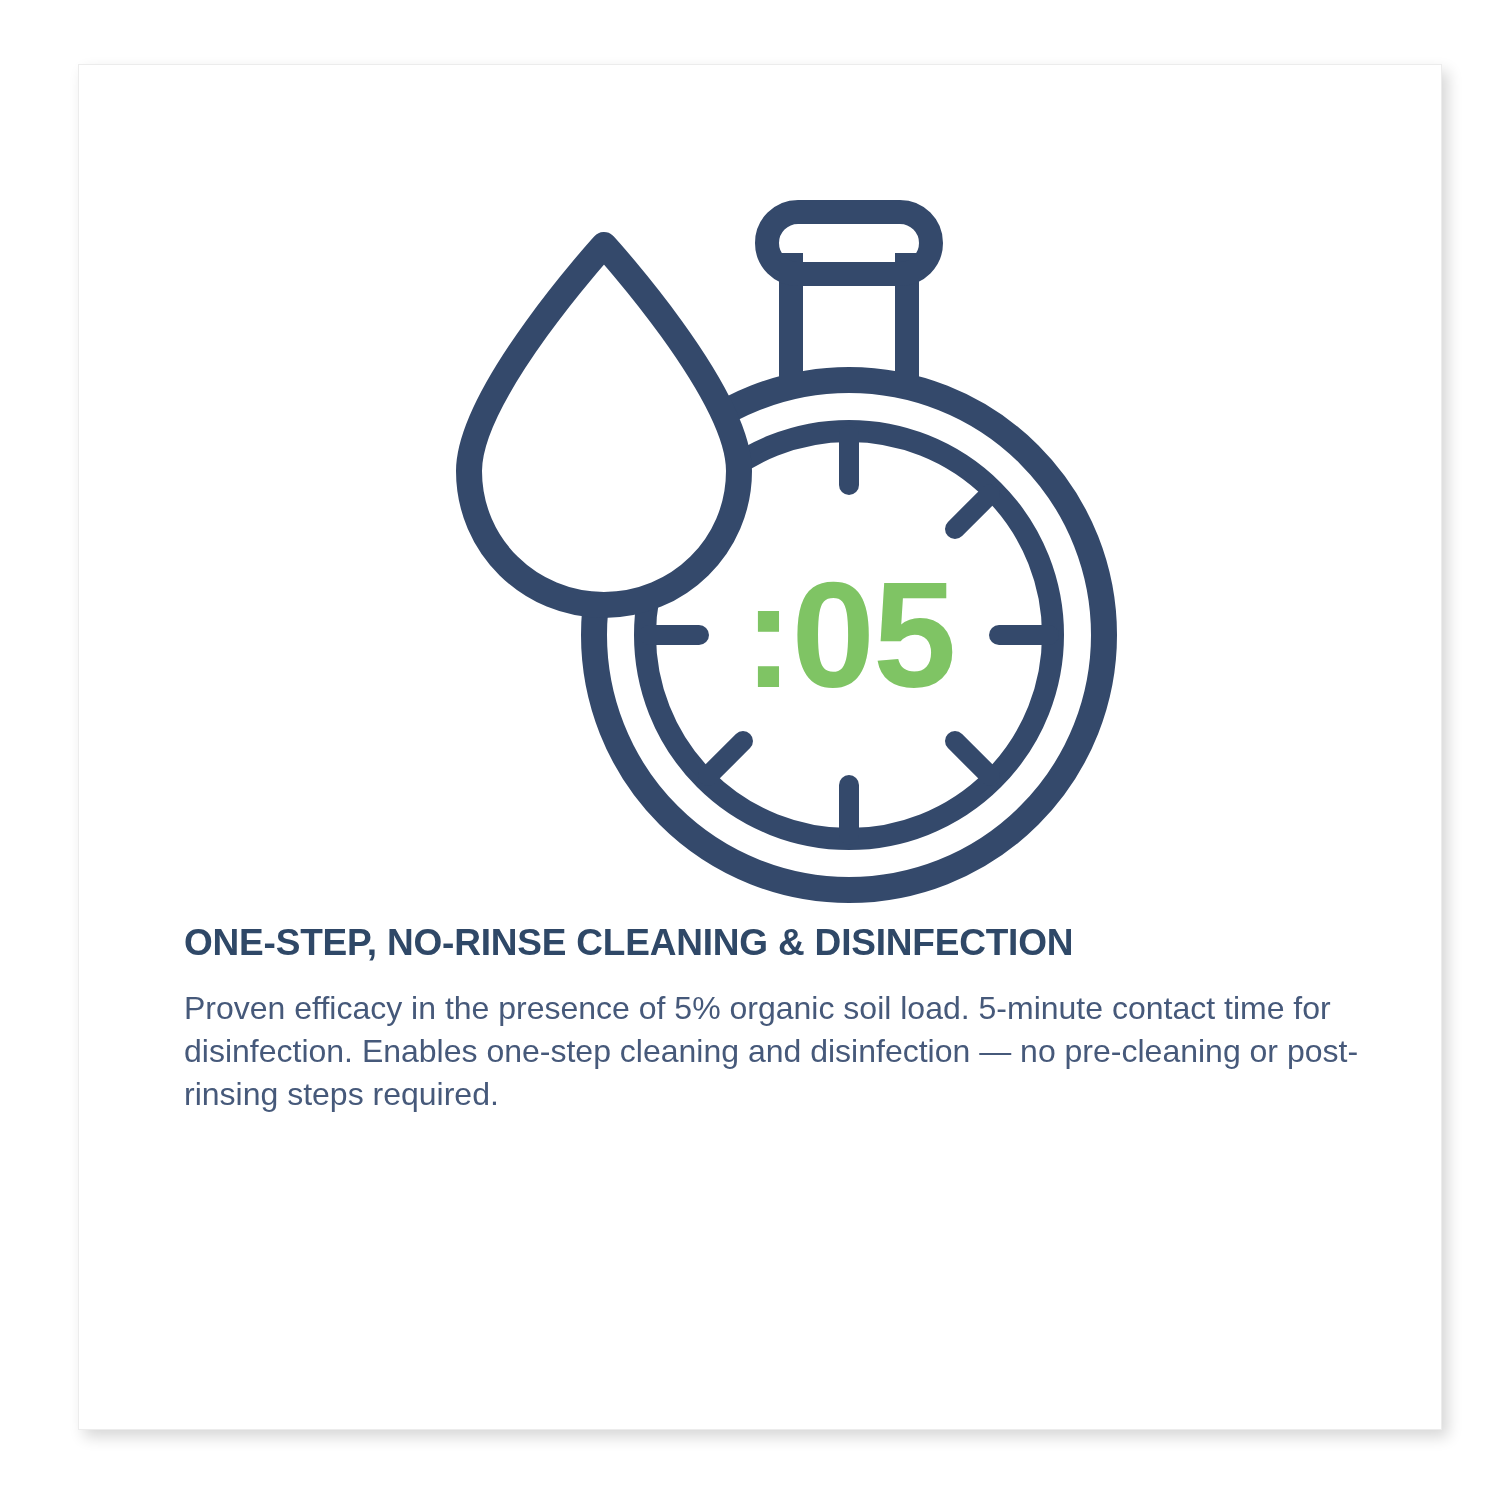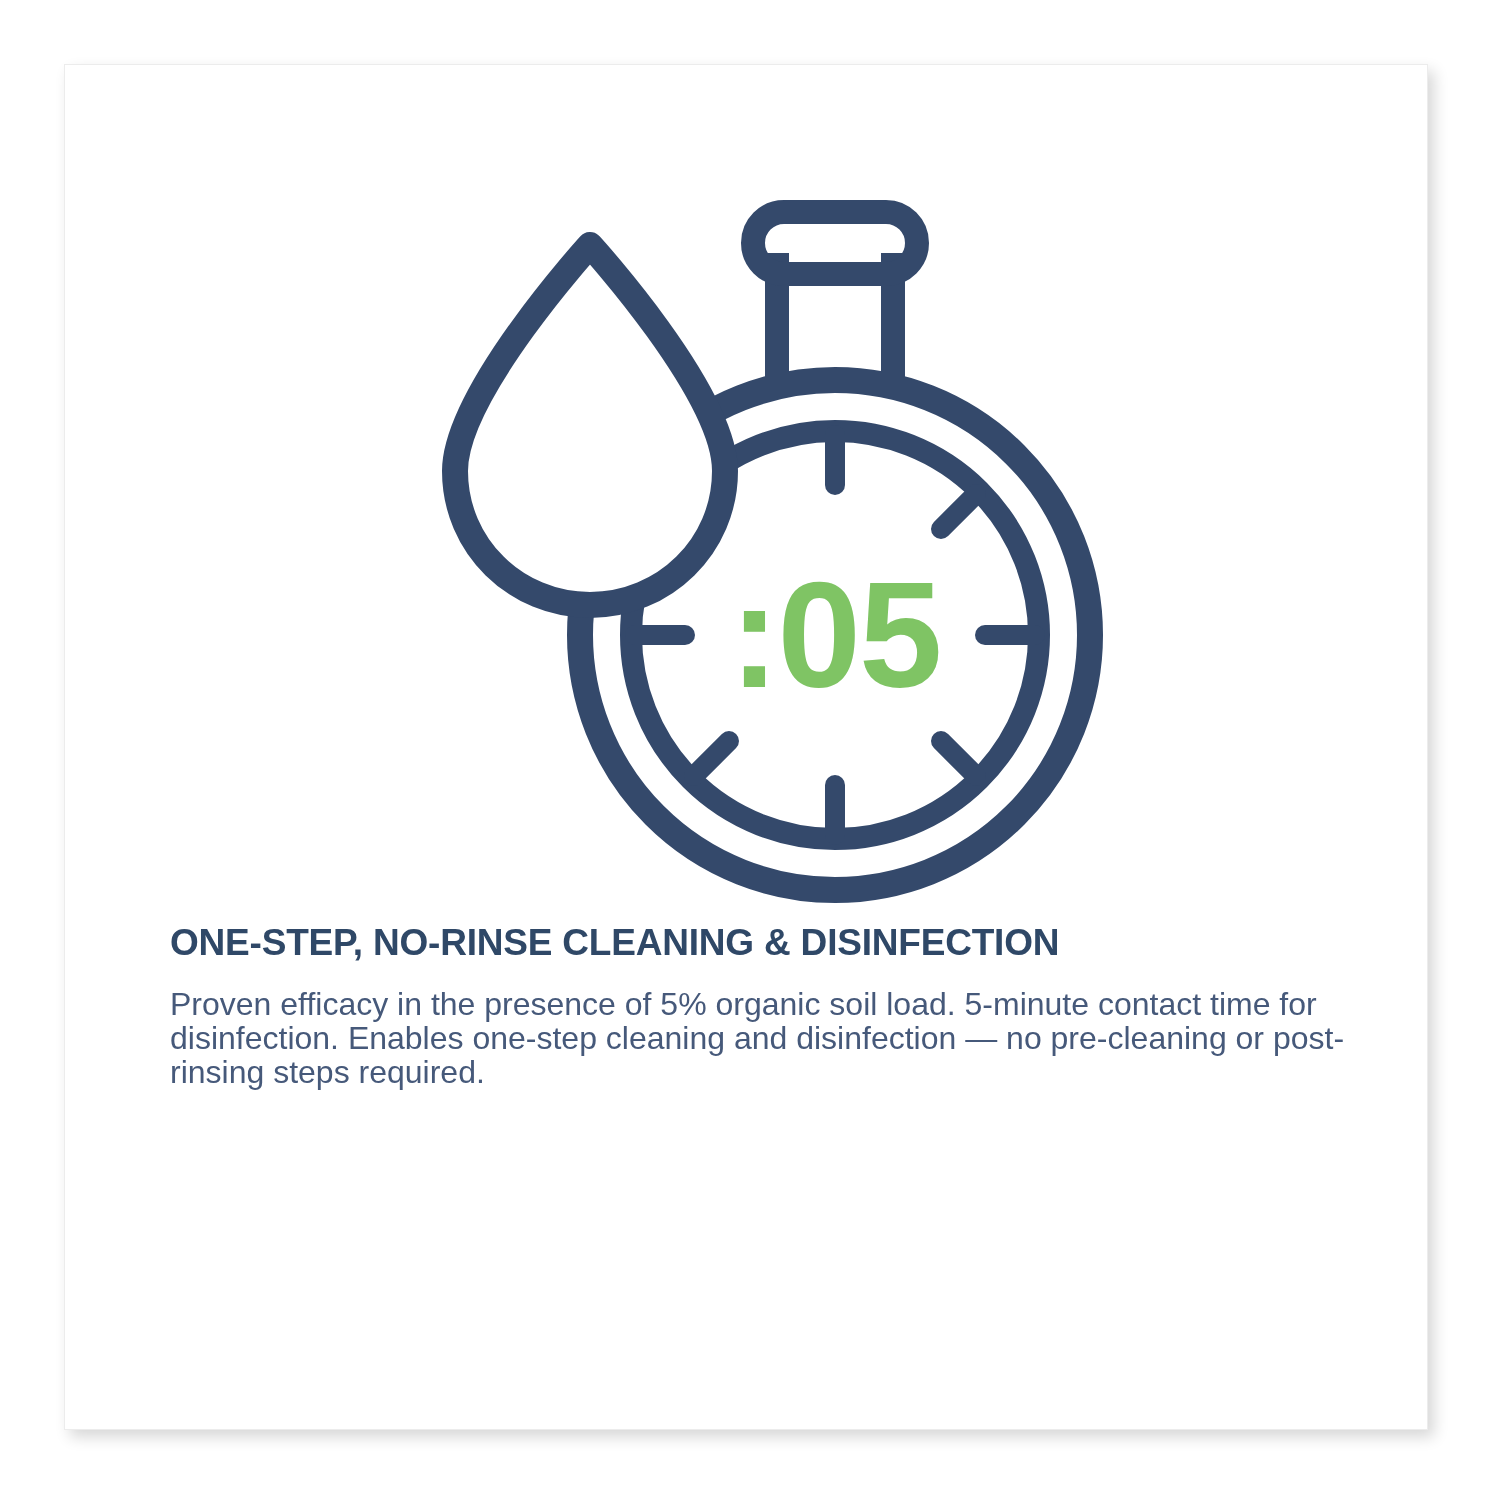--- a/index.html
+++ b/index.html
@@ -24,7 +24,7 @@
   
   #card {
     position: absolute;
-    left: 64px;
+    left: 78px;
     top: 64px;
     width: 1364px;
     height: 1366px;

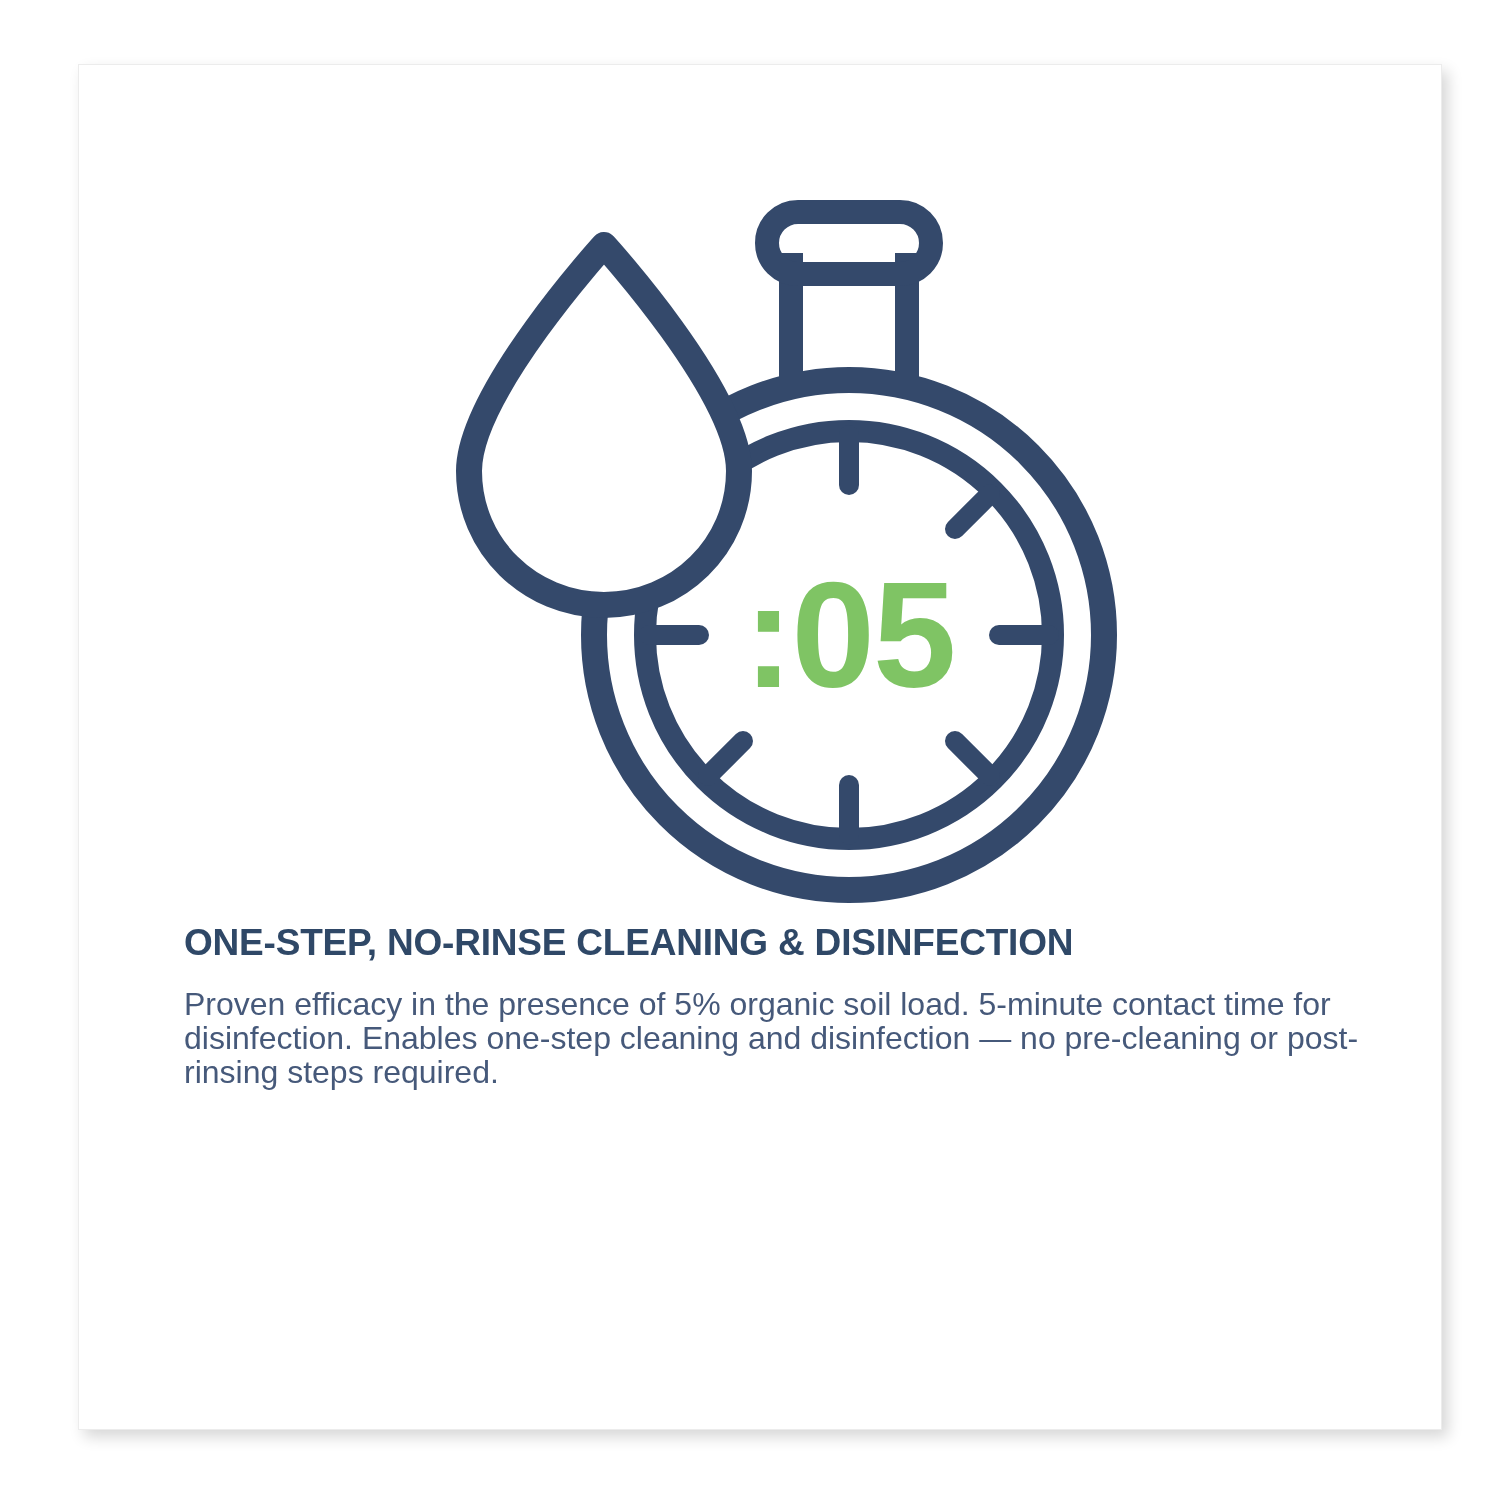--- a/index.html
+++ b/index.html
@@ -71,7 +71,7 @@
     font-family: "Liberation Sans", sans-serif;
     font-weight: normal;
     font-size: 32px;
-    line-height: 34px;
+    line-height: 43px;
     color: #46597a;
     margin: 0;
     max-width: 1200px;

